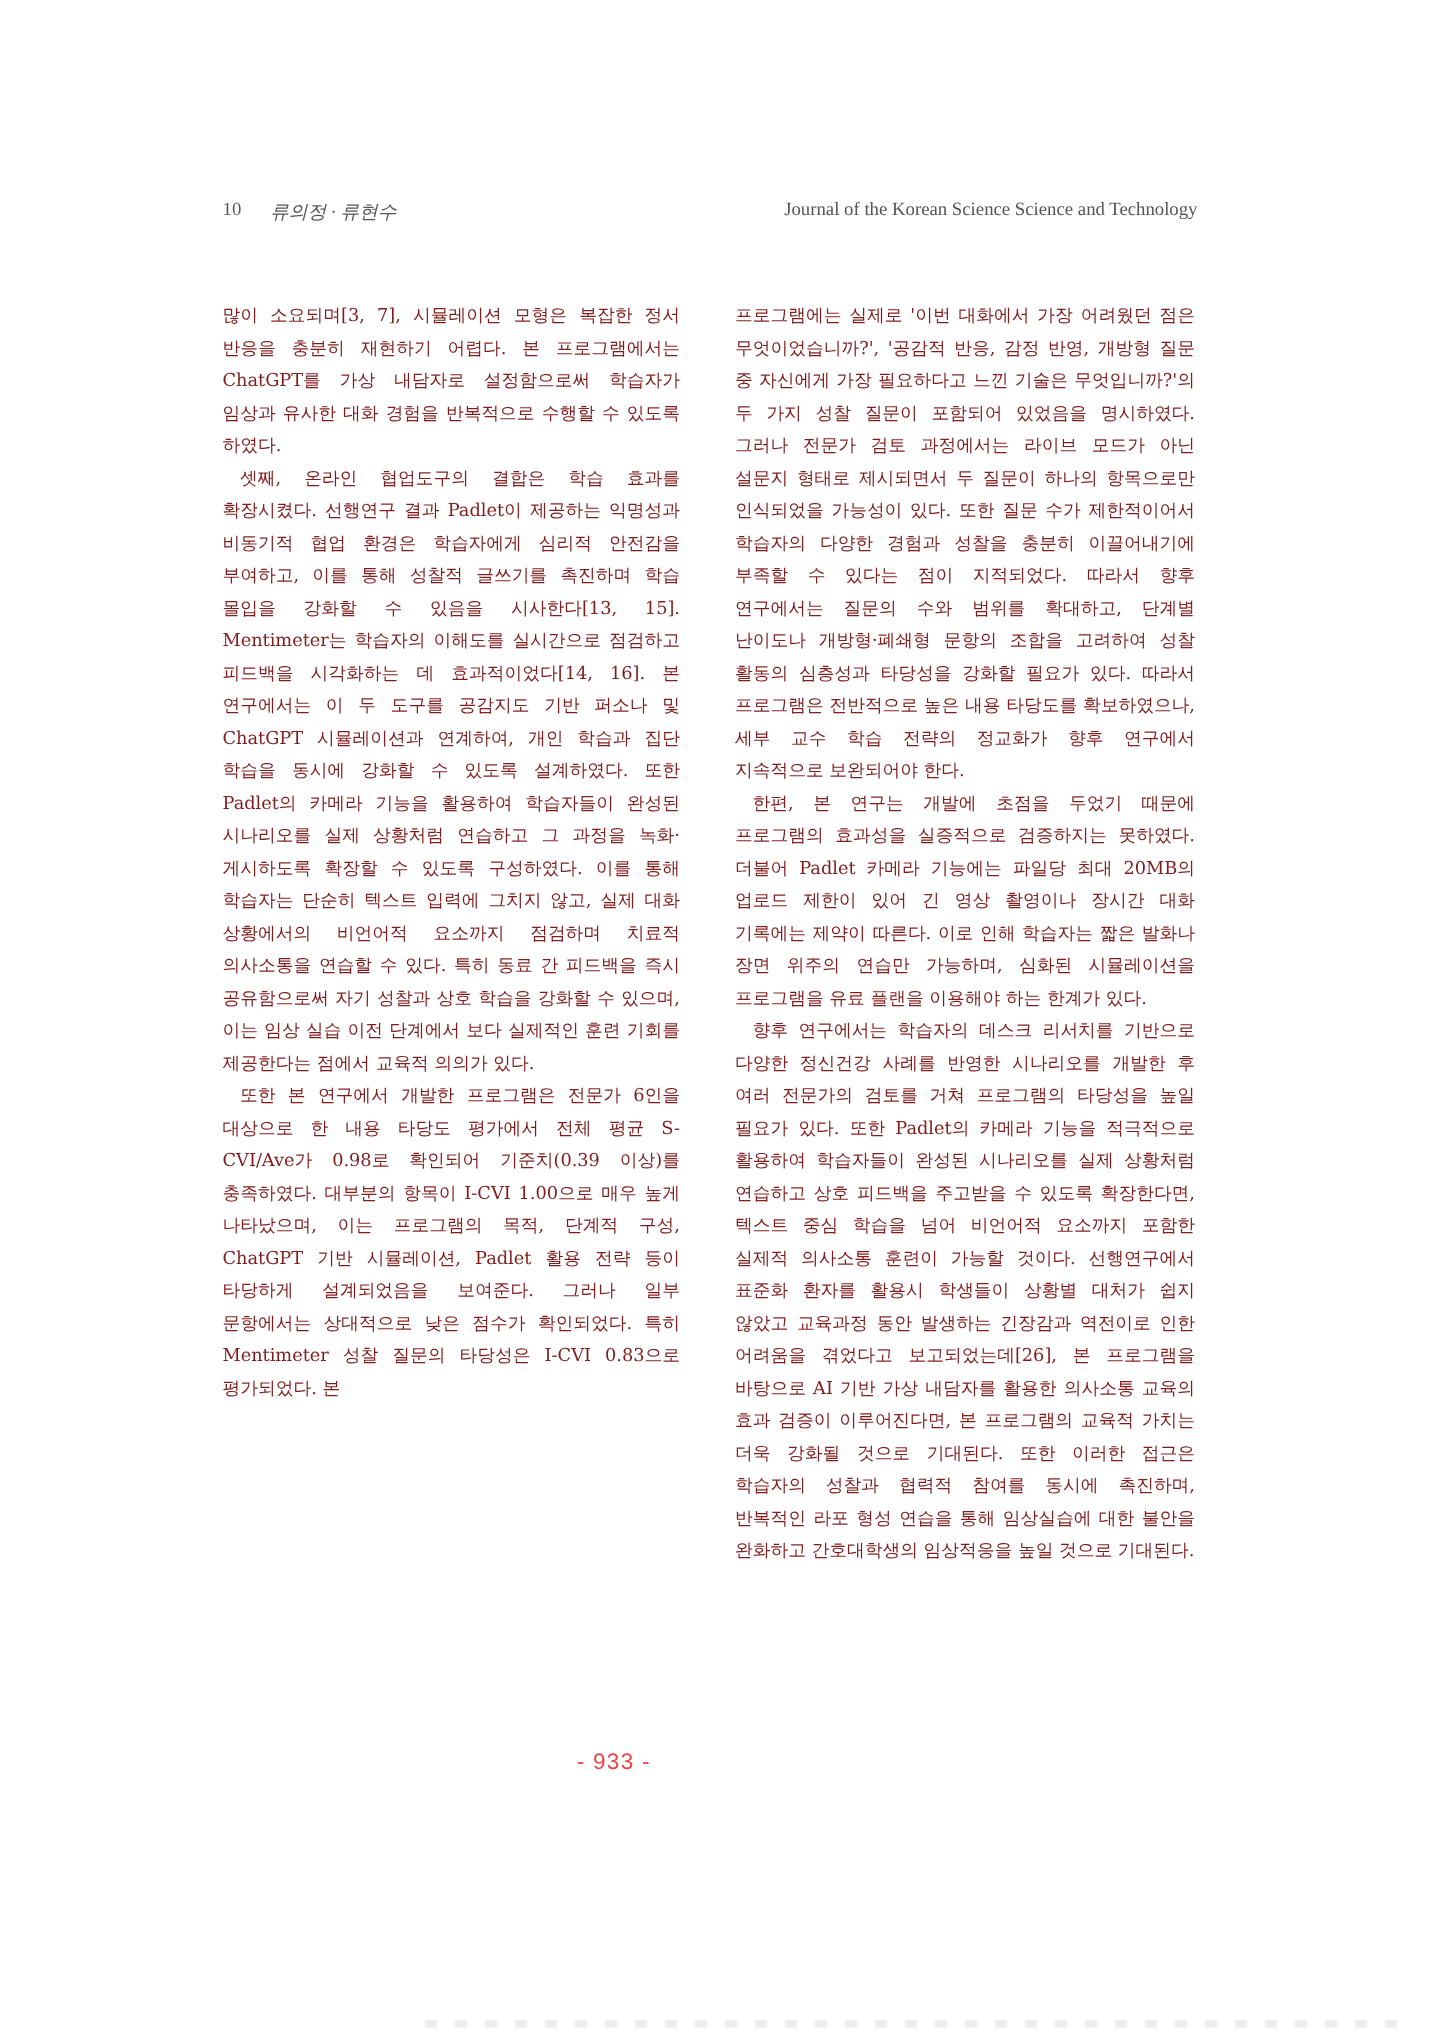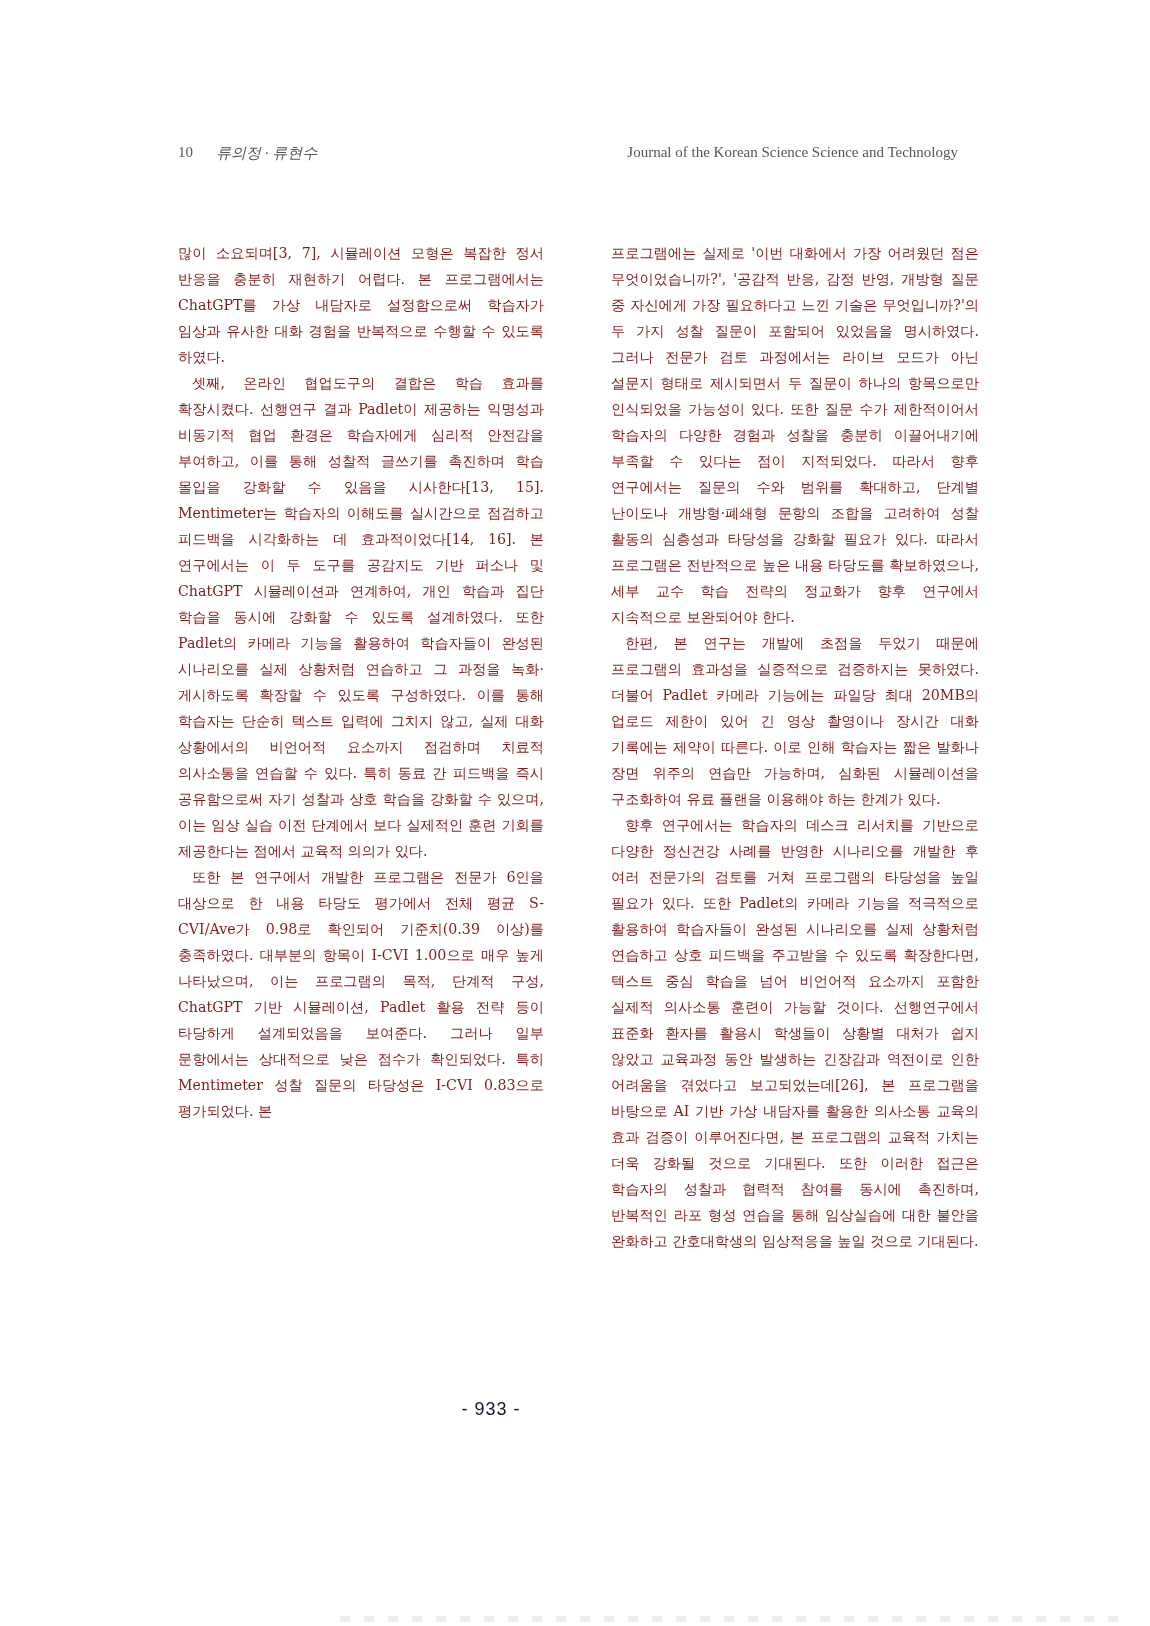--- a/index.html
+++ b/index.html
@@ -5,7 +5,7 @@
     html, body { margin: 0; padding: 0; background: #ffffff; }
     body { width: 1150px; height: 1626px; position: relative; overflow: hidden; color: #3a3a3a; }
     .running-head {
-      position: absolute; top: 144px; left: 178px; width: 780px; height: 24px;
+      position: absolute; top: 160px; left: 178px; width: 780px; height: 24px;
       font-family: "Liberation Serif", "DejaVu Serif", serif; font-size: 15px; color: #555;
     }
     .running-head .page-no { position: absolute; left: 0; top: 0; }

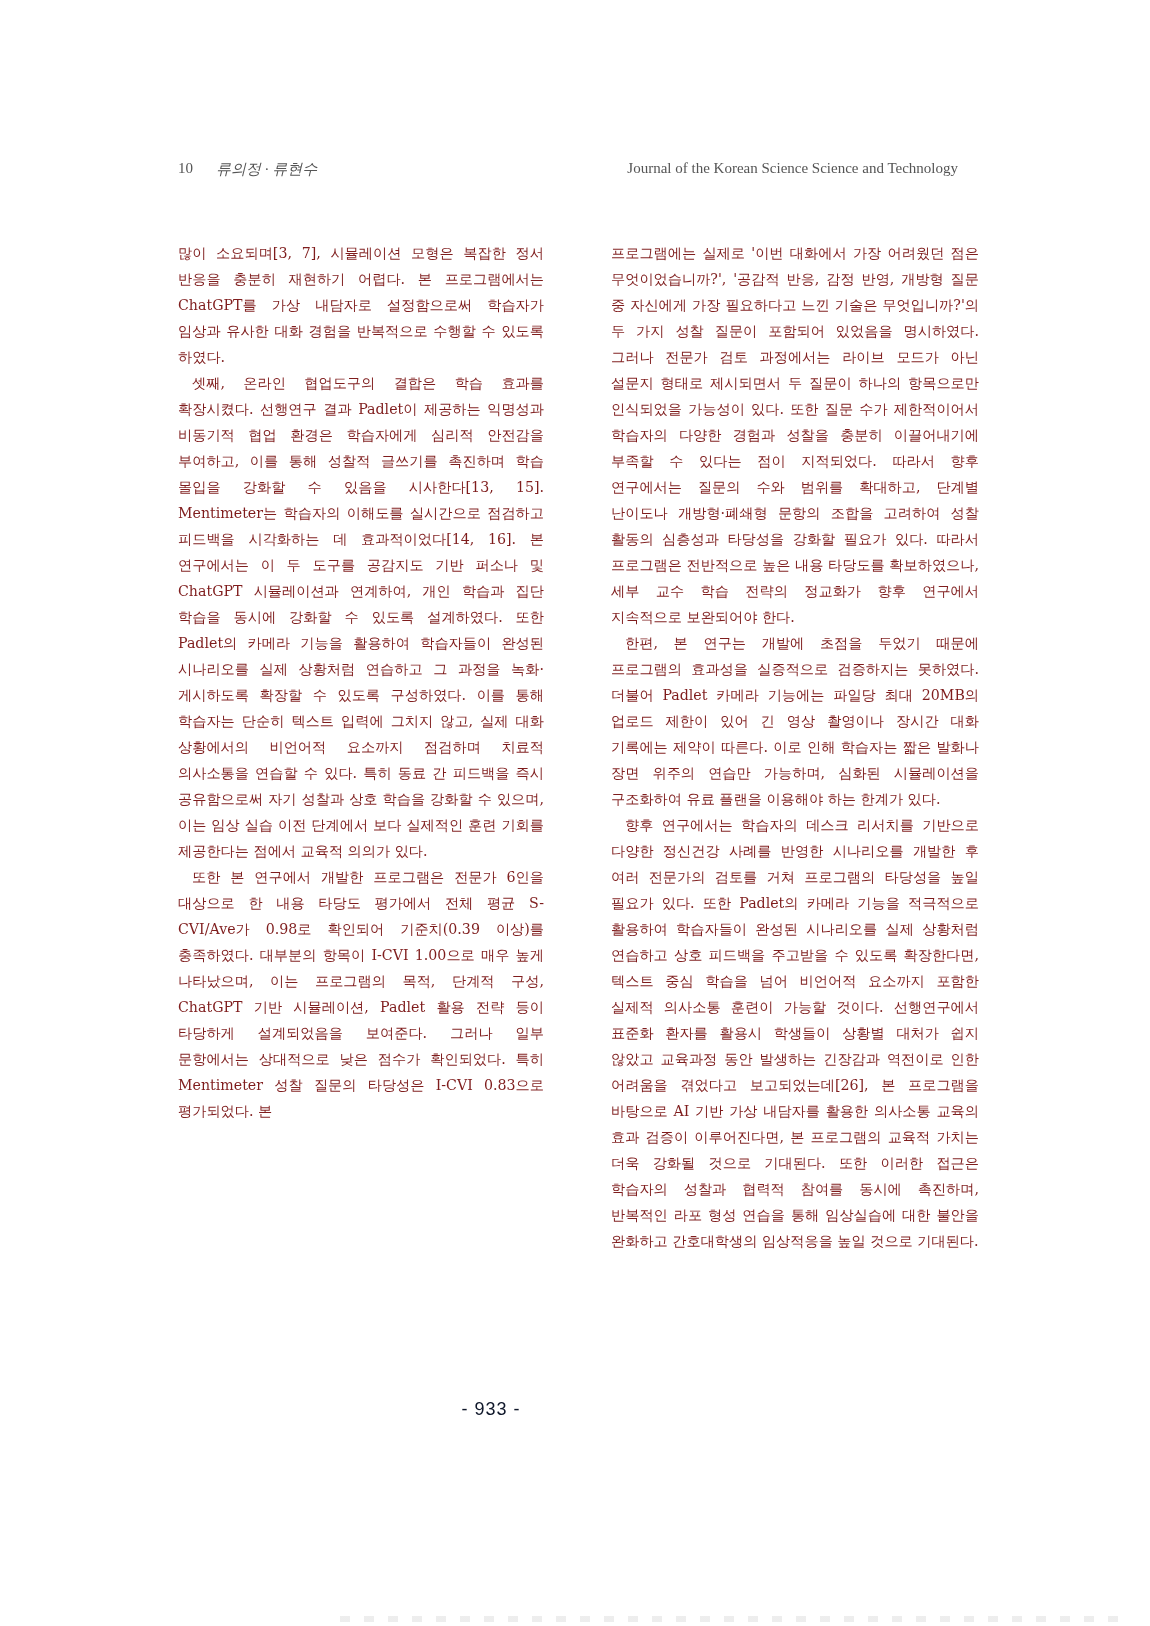--- a/index.html
+++ b/index.html
@@ -17,7 +17,7 @@
       line-height: 26px; color: #7f1d1d; text-align: justify; word-break: keep-all;
     }
     .column.left { left: 178px; }
-    .column.right { left: 588px; width: 368px; margin-left: 23px; }
+    .column.right { left: 588px; width: 368px; }
     .column p { margin: 0; text-indent: 0; }
     .column p.indent { text-indent: 14px; }
     .footer-page {

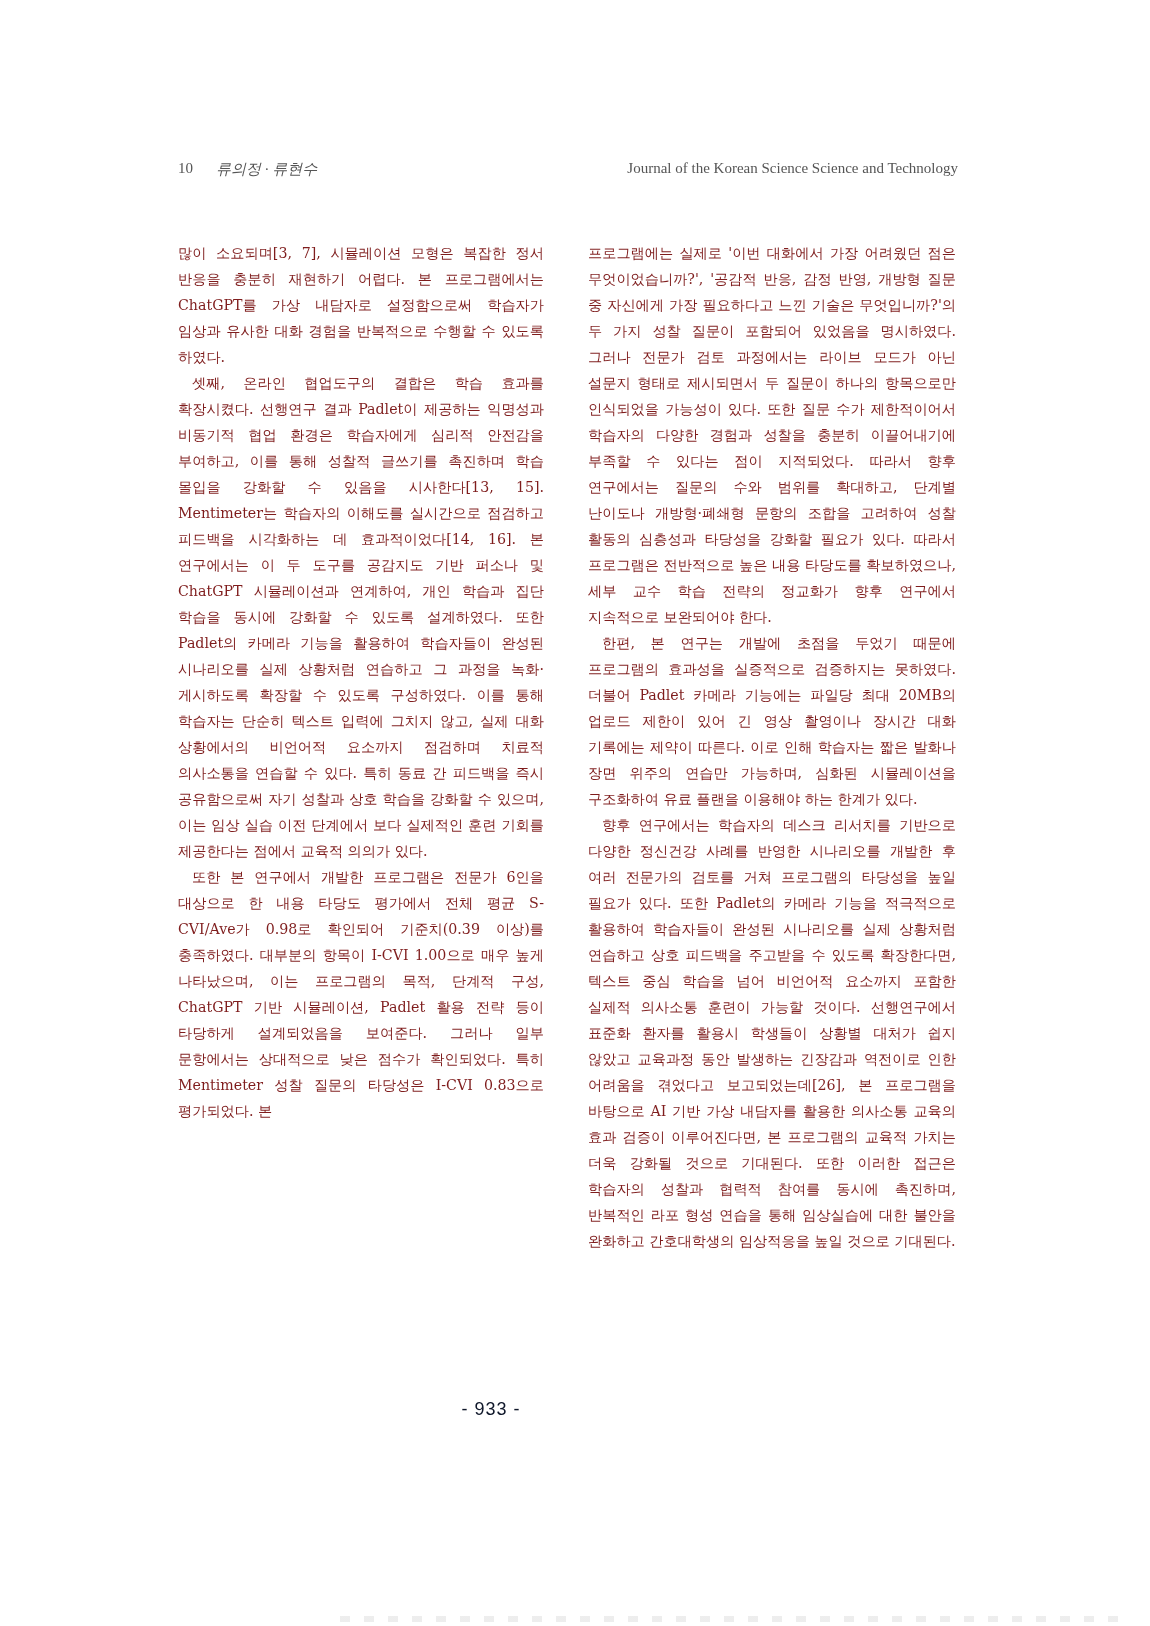--- a/index.html
+++ b/index.html
@@ -48,7 +48,7 @@
 
 <div class="column right">
   <p>프로그램에는 실제로 '이번 대화에서 가장 어려웠던 점은 무엇이었습니까?', '공감적 반응, 감정 반영, 개방형 질문 중 자신에게 가장 필요하다고 느낀 기술은 무엇입니까?'의 두 가지 성찰 질문이 포함되어 있었음을 명시하였다. 그러나 전문가 검토 과정에서는 라이브 모드가 아닌 설문지 형태로 제시되면서 두 질문이 하나의 항목으로만 인식되었을 가능성이 있다. 또한 질문 수가 제한적이어서 학습자의 다양한 경험과 성찰을 충분히 이끌어내기에 부족할 수 있다는 점이 지적되었다. 따라서 향후 연구에서는 질문의 수와 범위를 확대하고, 단계별 난이도나 개방형·폐쇄형 문항의 조합을 고려하여 성찰 활동의 심층성과 타당성을 강화할 필요가 있다. 따라서 프로그램은 전반적으로 높은 내용 타당도를 확보하였으나, 세부 교수 학습 전략의 정교화가 향후 연구에서 지속적으로 보완되어야 한다.</p>
-  <p class="indent">한편, 본 연구는 개발에 초점을 두었기 때문에 프로그램의 효과성을 실증적으로 검증하지는 못하였다. 더불어 Padlet 카메라 기능에는 파일당 최대 20MB의 업로드 제한이 있어 긴 영상 촬영이나 장시간 대화 기록에는 제약이 따른다. 이로 인해 학습자는 짧은 발화나 장면 위주의 연습만 가능하며, 심화된 시뮬레이션을 구조화하여 유료 플랜을 이용해야 하는 한계가 있다.</p>
+  <p class="indent">한편, 본 연구는 개발에 초점을 두었기 때문에 프로그램의 효과성을 실증적으로 검증하지는 못하였다. 더불어 Padlet 카메라 기능에는 파일당 최대 20MB의 업로드 제한이 있어 긴 영상 촬영이나 장시간 대화 기록에는 제약이 따른다. 이로 인해 학습자는 짧은 발화나 장면 위주의 연습만 가능하며, 심화된 시뮬레이션을 프로그램을 유료 플랜을 이용해야 하는 한계가 있다.</p>
   <p class="indent">향후 연구에서는 학습자의 데스크 리서치를 기반으로 다양한 정신건강 사례를 반영한 시나리오를 개발한 후 여러 전문가의 검토를 거쳐 프로그램의 타당성을 높일 필요가 있다. 또한 Padlet의 카메라 기능을 적극적으로 활용하여 학습자들이 완성된 시나리오를 실제 상황처럼 연습하고 상호 피드백을 주고받을 수 있도록 확장한다면, 텍스트 중심 학습을 넘어 비언어적 요소까지 포함한 실제적 의사소통 훈련이 가능할 것이다. 선행연구에서 표준화 환자를 활용시 학생들이 상황별 대처가 쉽지 않았고 교육과정 동안 발생하는 긴장감과 역전이로 인한 어려움을 겪었다고 보고되었는데[26], 본 프로그램을 바탕으로 AI 기반 가상 내담자를 활용한 의사소통 교육의 효과 검증이 이루어진다면, 본 프로그램의 교육적 가치는 더욱 강화될 것으로 기대된다. 또한 이러한 접근은 학습자의 성찰과 협력적 참여를 동시에 촉진하며, 반복적인 라포 형성 연습을 통해 임상실습에 대한 불안을 완화하고 간호대학생의 임상적응을 높일 것으로 기대된다.</p>
 </div>
 

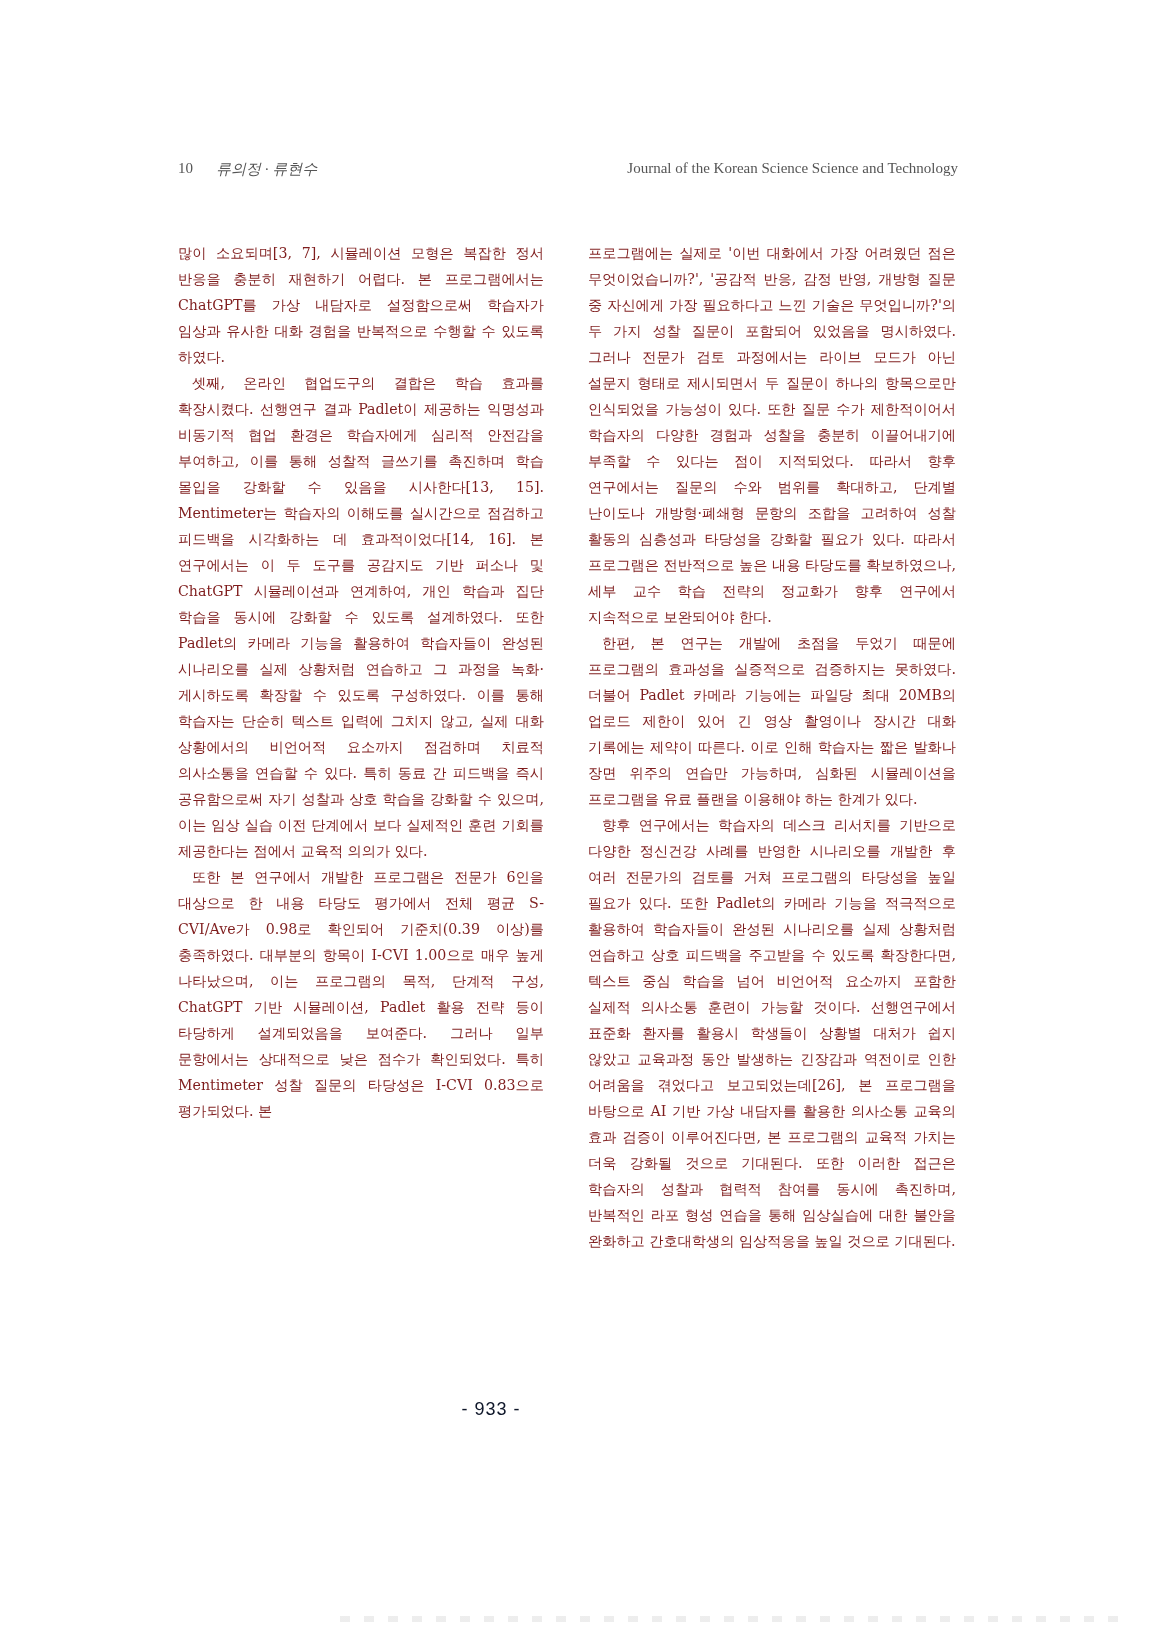--- a/index.html
+++ b/index.html
@@ -22,7 +22,7 @@
     .column p.indent { text-indent: 14px; }
     .footer-page {
       position: absolute; top: 1399px; left: 0; width: 982px; text-align: center;
-      font-family: "Liberation Sans", "DejaVu Sans", sans-serif; font-size: 18px; color: #0f172a;
+      font-family: "Liberation Sans", "DejaVu Sans", sans-serif; font-size: 18px; color: #ef4444;
       letter-spacing: 1px;
     }
     .cut-line {

